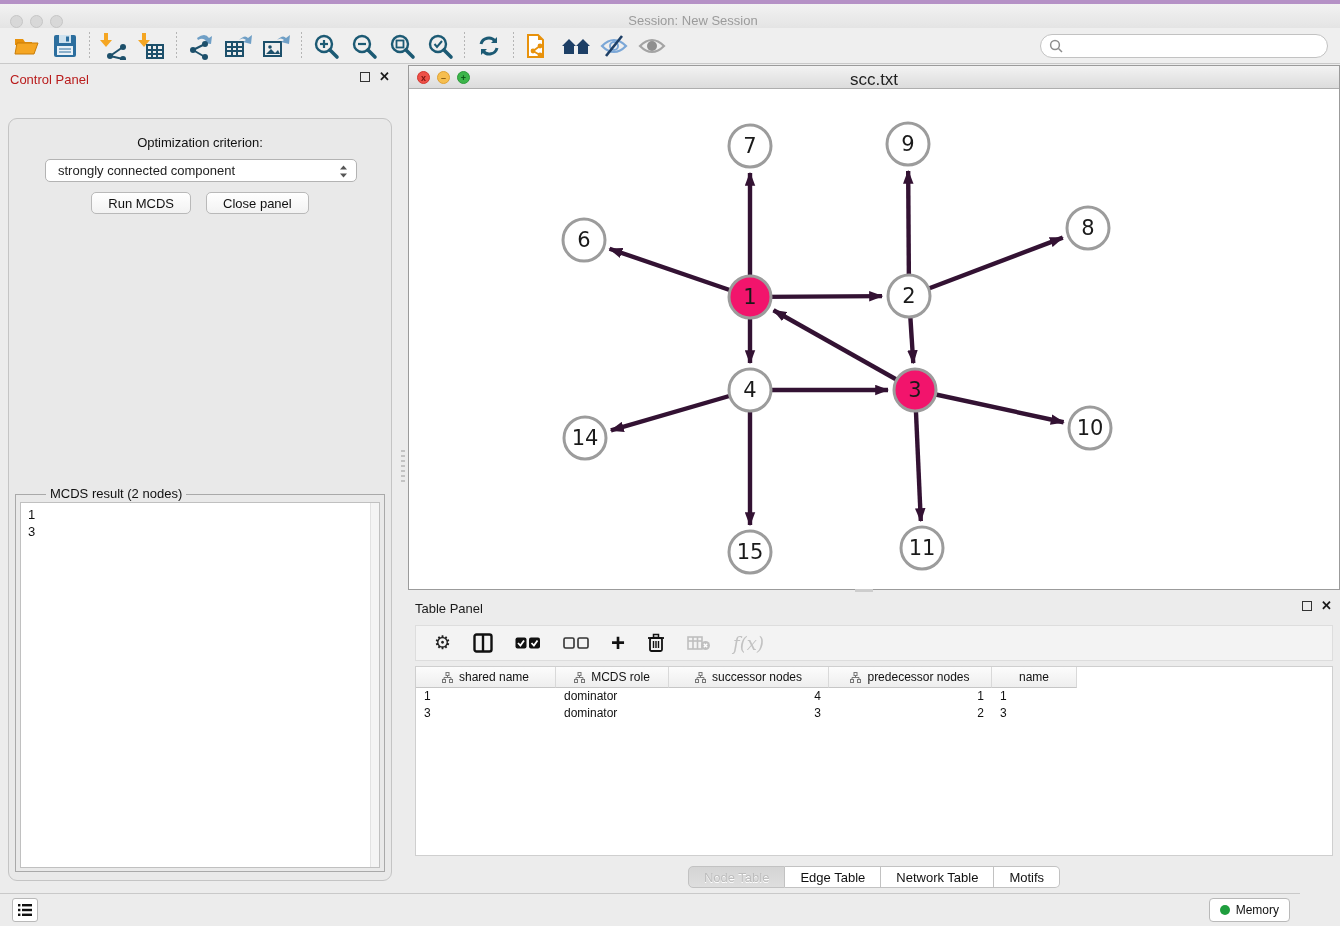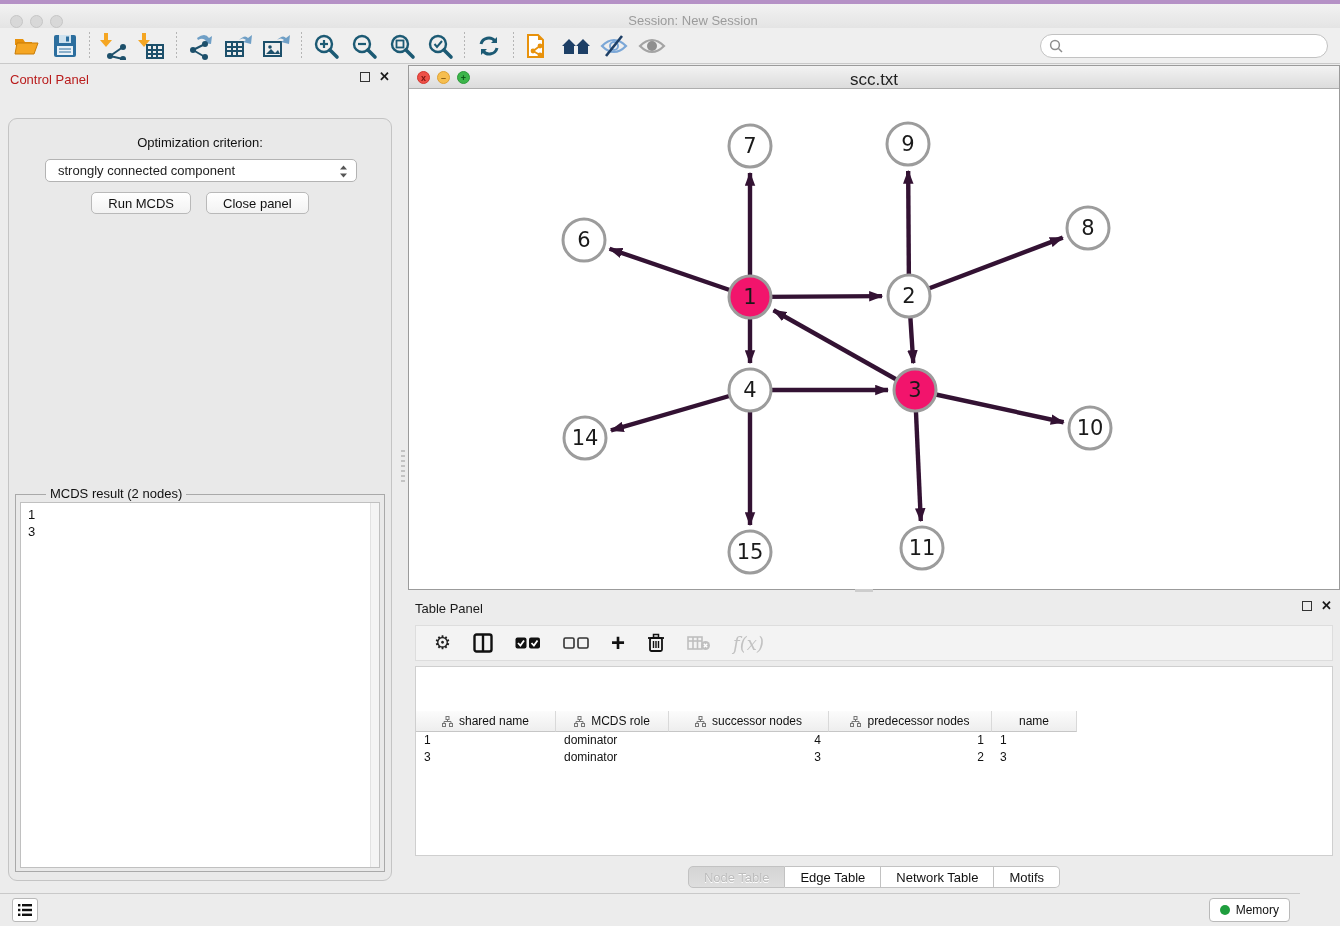--- a/index.html
+++ b/index.html
@@ -70,7 +70,7 @@
   .gear-label { font-size:19px; color:#222; line-height:20px; }
 
   .dtable { position:absolute; left:7px; top:71px; width:918px; height:190px; background:#fff; border:1px solid #cfcfcf; overflow:hidden; }
-  .thead { display:flex; height:21px;margin-top:44px; }
+  .thead { display:flex; height:21px; }
   .th { background:linear-gradient(#fcfcfc,#eee); border-right:1px solid #d9d9d9; border-bottom:1px solid #c6c6c6; display:flex; align-items:center; justify-content:center; gap:6px; font-size:12px; color:#111; }
   .trow { display:flex; height:17px; font-size:12px; color:#111; }
   .td { padding:1px 8px 0 8px; }

